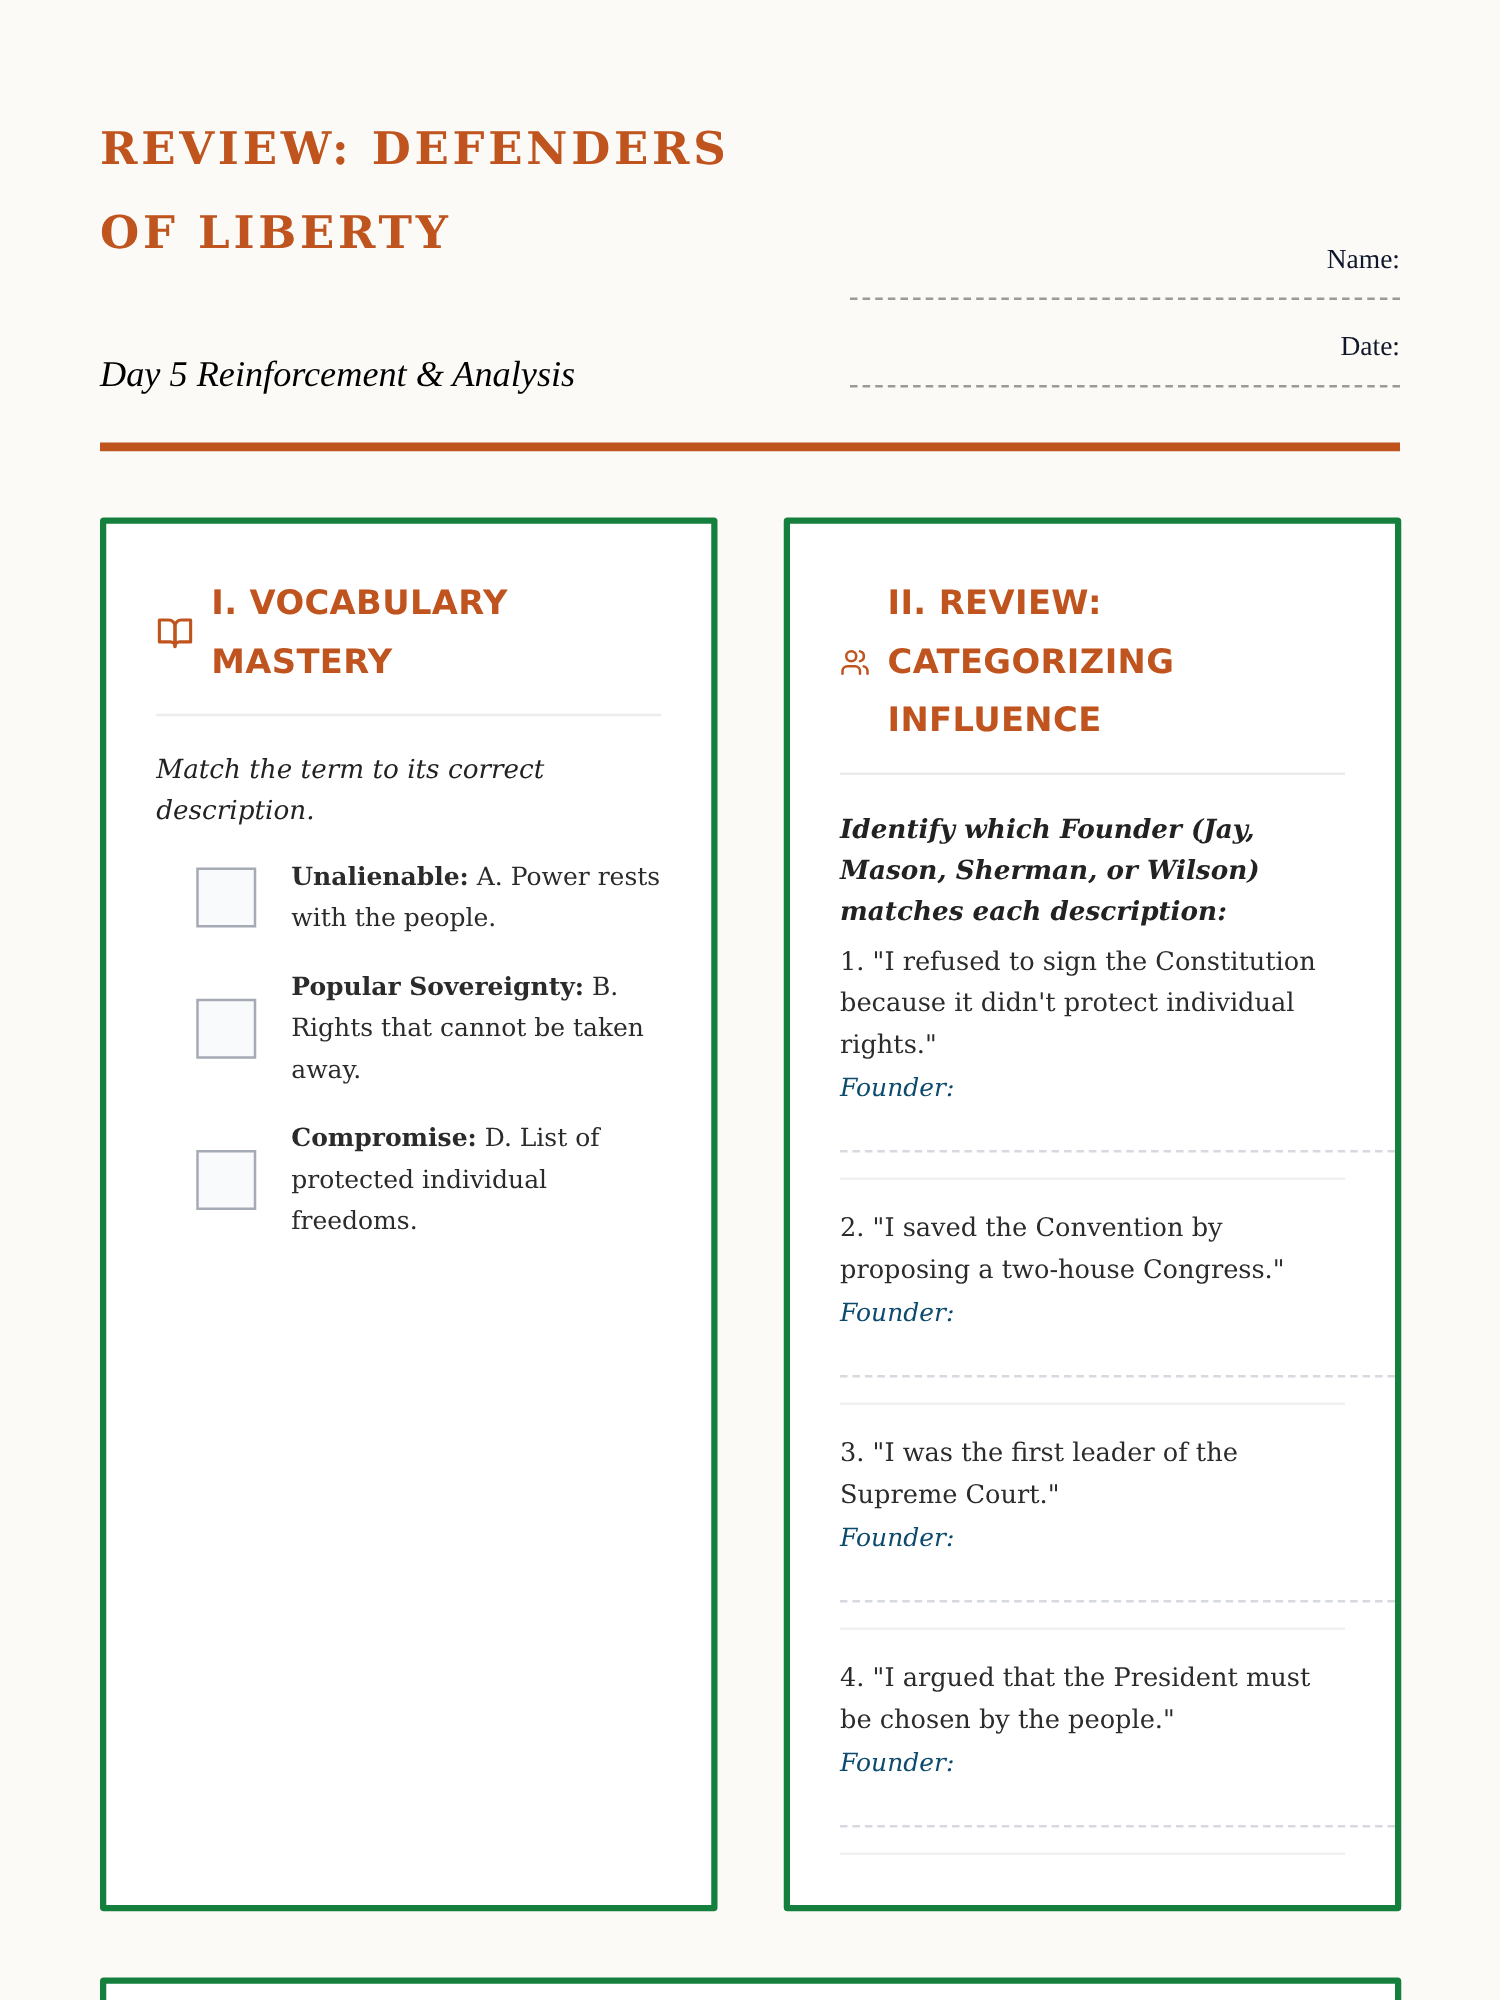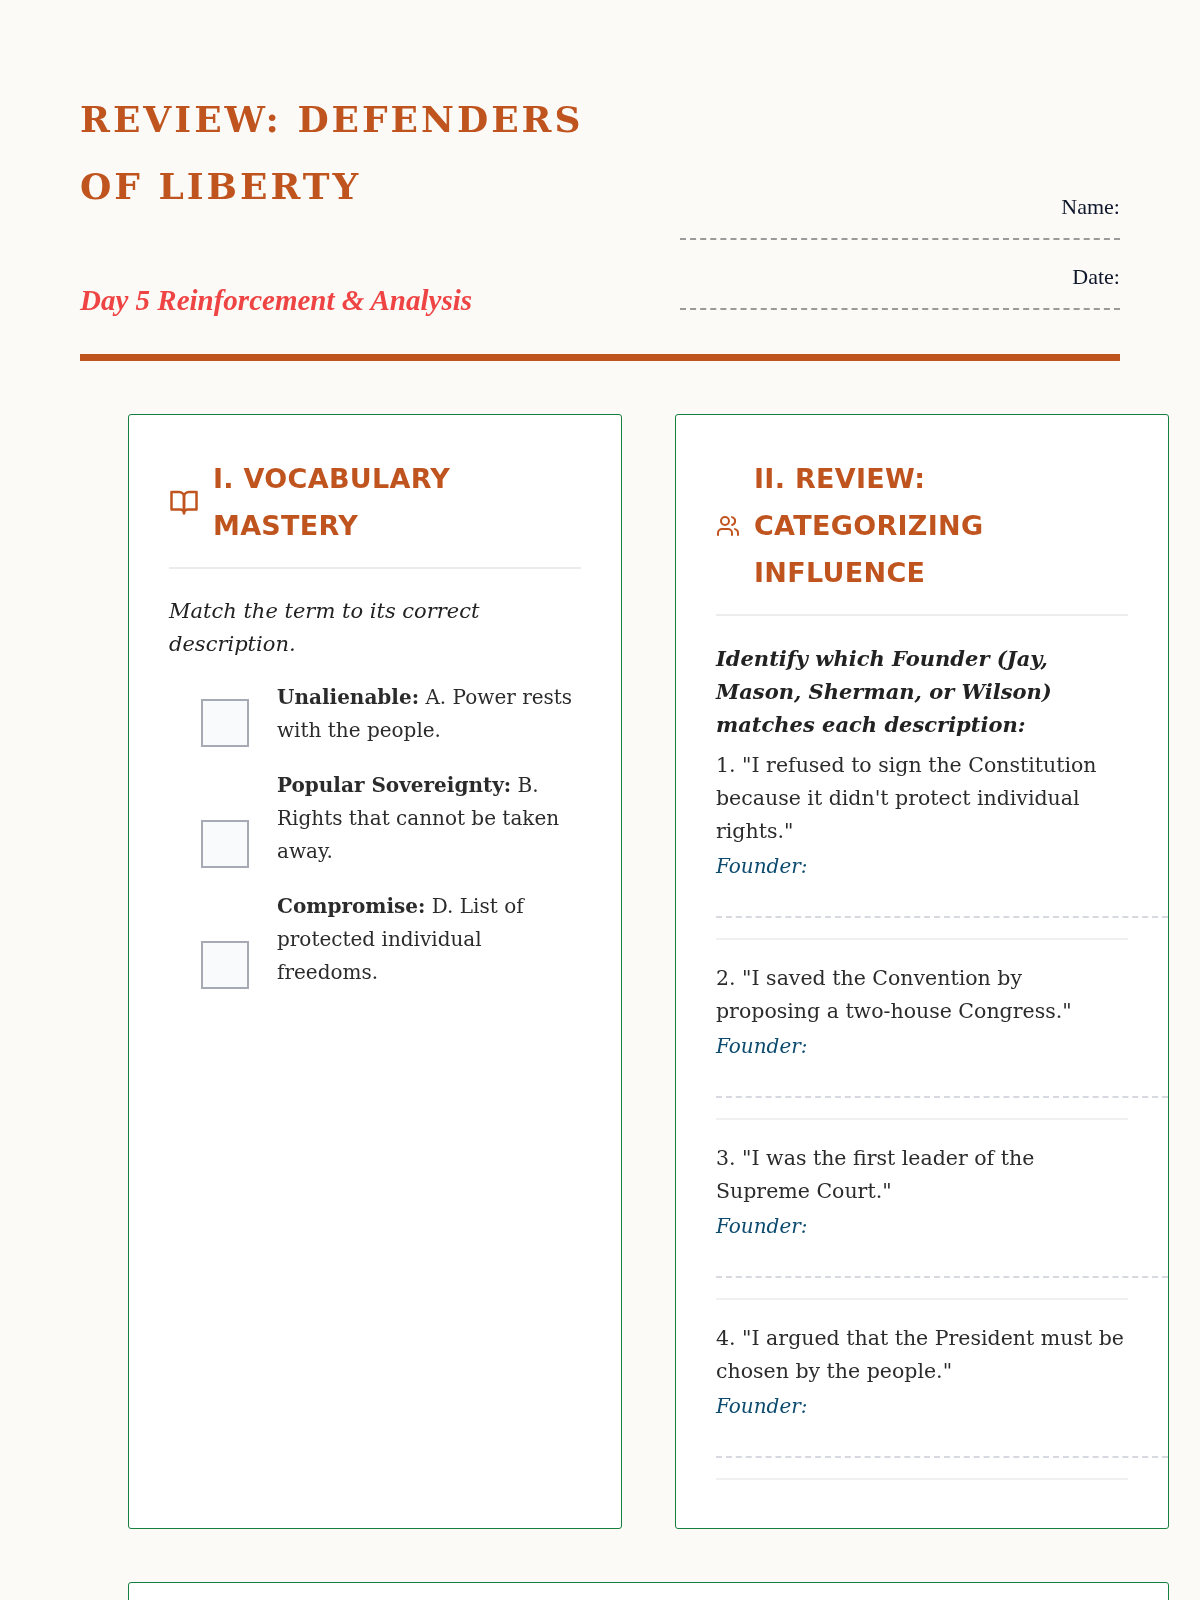--- a/index.html
+++ b/index.html
@@ -22,7 +22,7 @@
   .subtitle {
     position: absolute; left: 0; top: 198px;
     font-family: "Liberation Serif", serif; font-style: italic;
-    color: #ef4444; font-size: 29px; font-weight: bold;
+    color: #000000; font-size: 29px;
   }
   .meta { position: absolute; right: 0; top: 108px; width: 440px; text-align: right; }
   .meta .label {

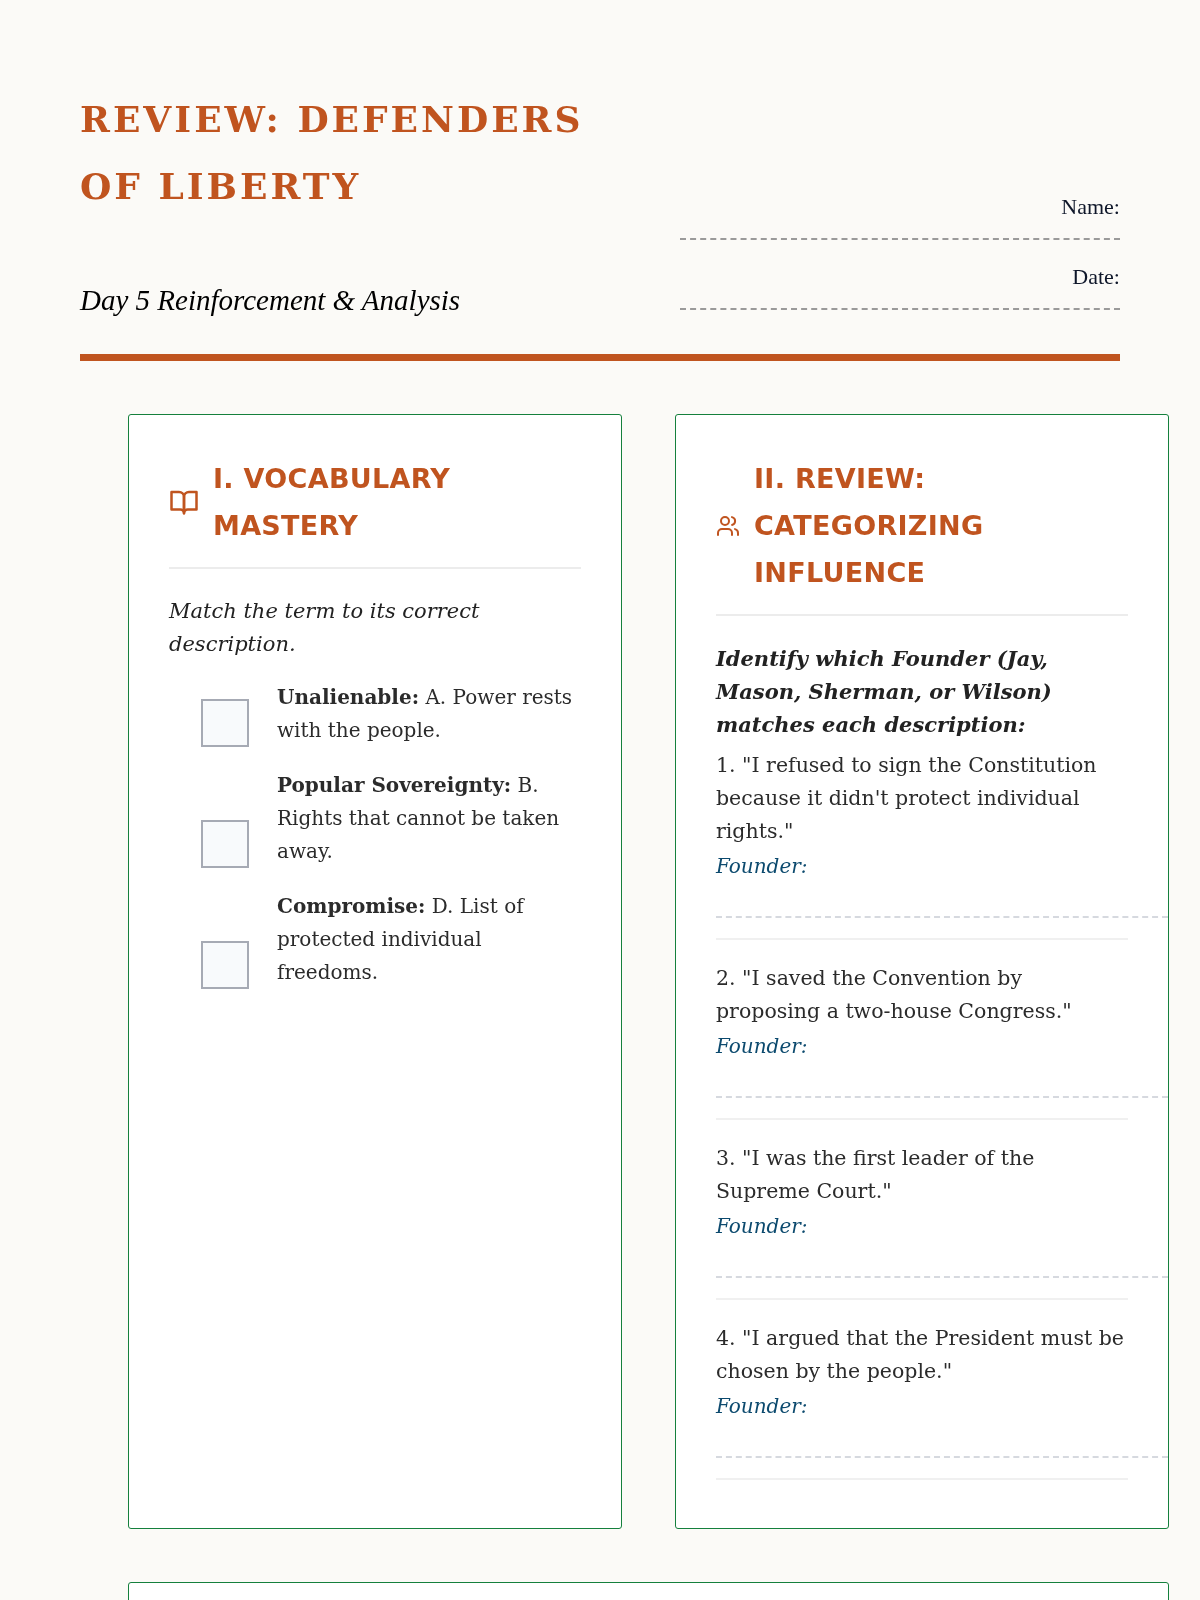--- a/index.html
+++ b/index.html
@@ -35,9 +35,8 @@
     position: absolute; left: 80px; top: 354px; width: 1040px; height: 7px; background: #c0541f;
   }
   .card {
-    position: absolute; background: #fff; border: 1px solid #15803d; border-radius: 3px;
+    position: absolute; background: #fff; border: 5px solid #15803d; border-radius: 3px;
     box-sizing: border-box;
-    margin-left: 48px;
   }
   .card-left { left: 80px; top: 414px; width: 494px; height: 1115px; }
   .card-right { left: 627px; top: 414px; width: 494px; height: 1115px; }

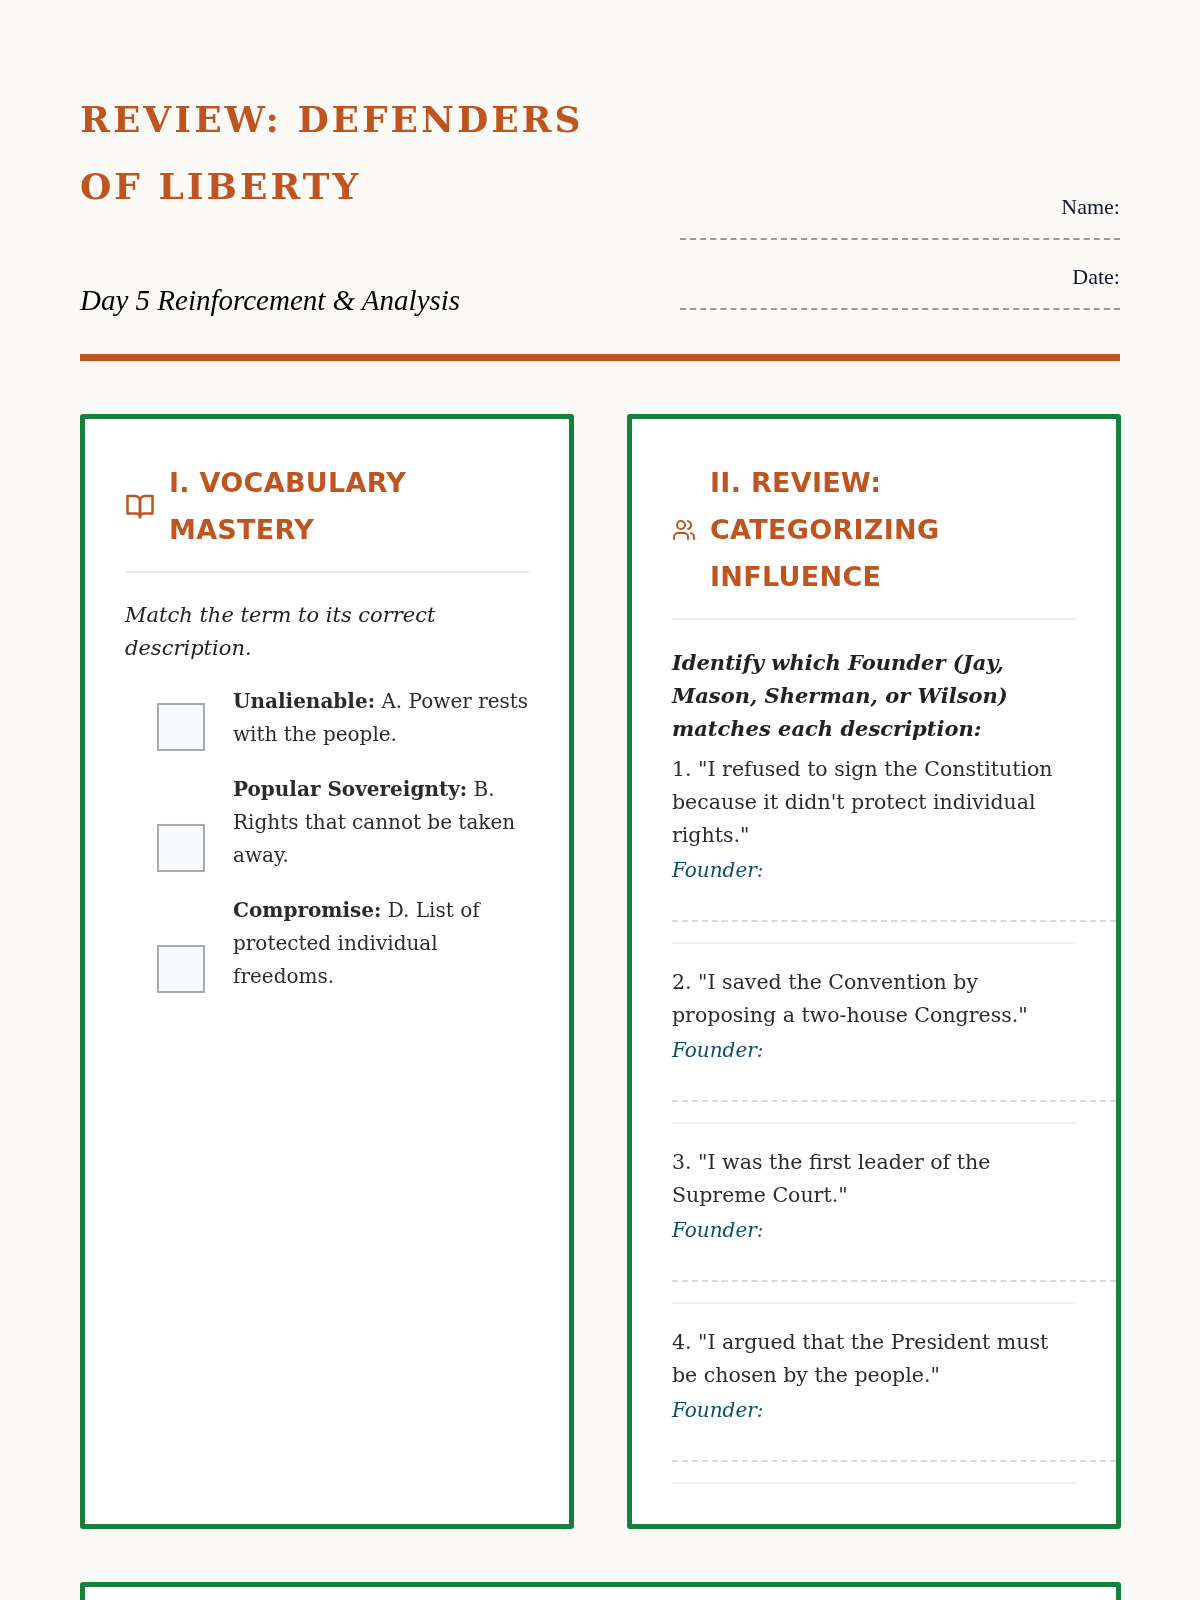--- a/index.html
+++ b/index.html
@@ -58,7 +58,7 @@
     color: #222; margin: 0 0 20px 0;
   }
   .instr.bold { font-weight: bold; margin-bottom: 8px; }
-  .vocab-item { display: flex; align-items: flex-end; margin-bottom: 22px; padding-left: 32px; }
+  .vocab-item { display: flex; align-items: center; margin-bottom: 22px; padding-left: 32px; }
   .vocab-box {
     flex: none; width: 48px; height: 48px; border: 2px solid #a6aab4; background: #f8fafc;
     box-sizing: border-box; margin-right: 28px;

